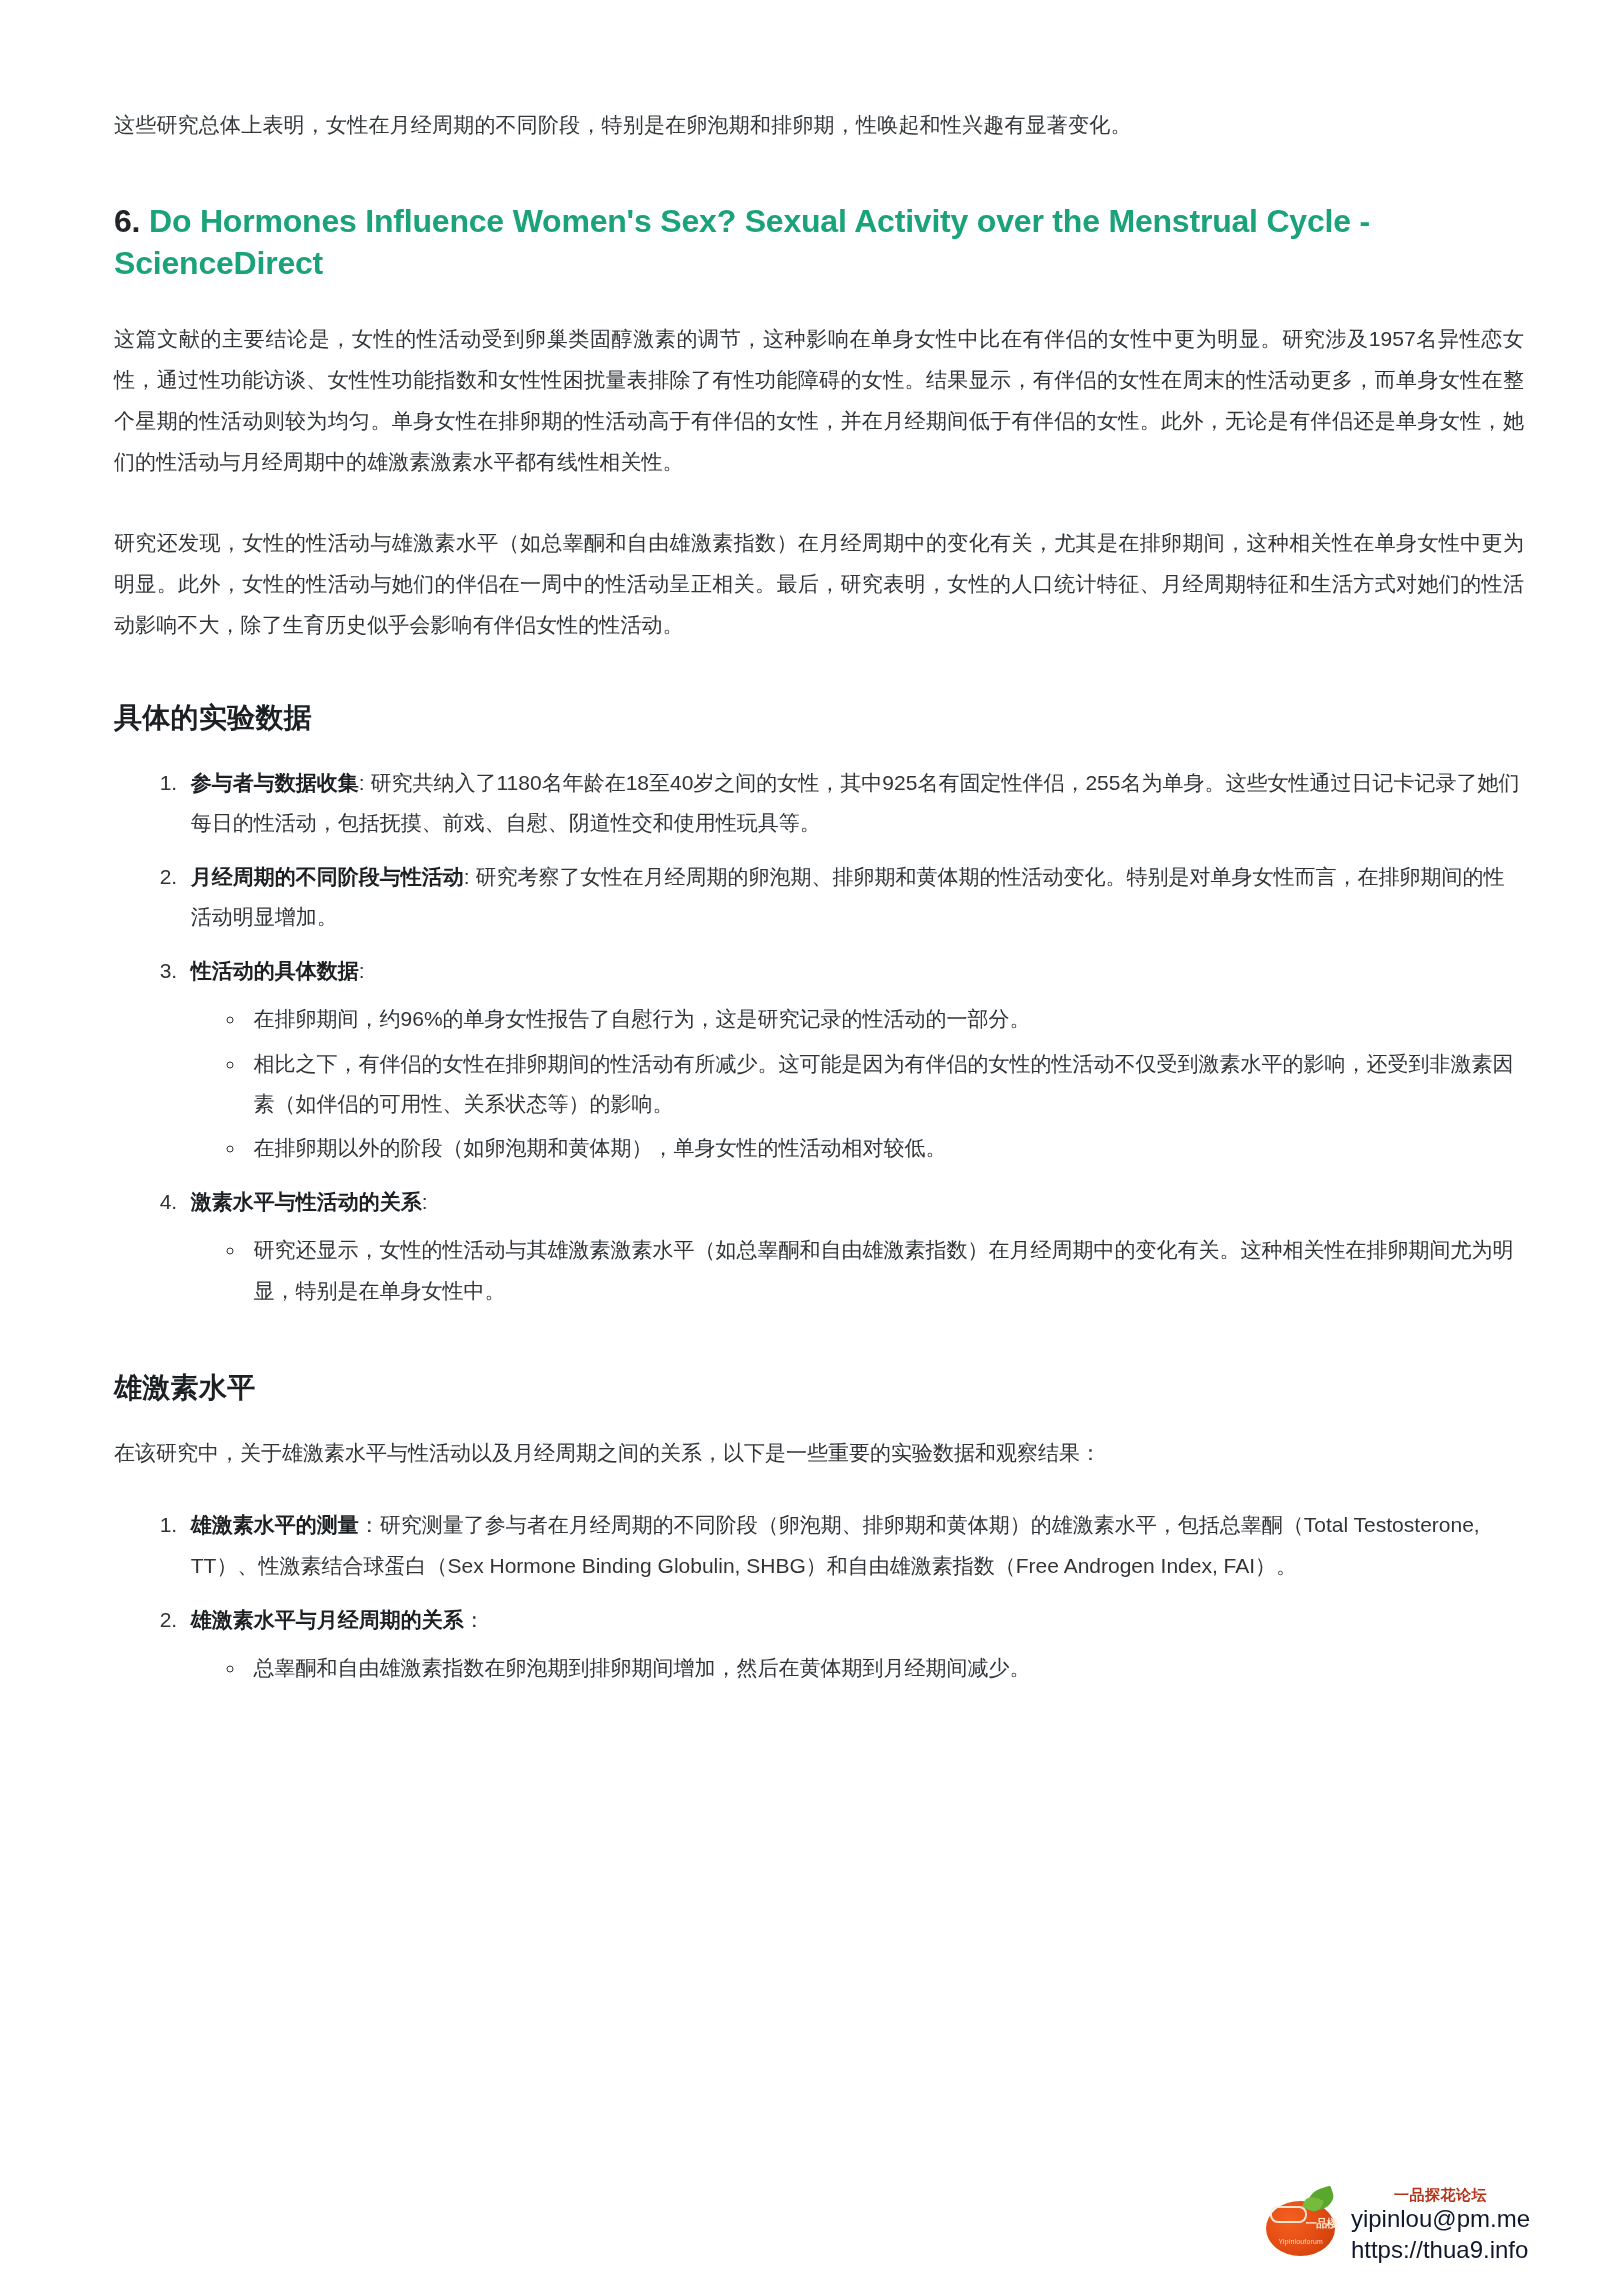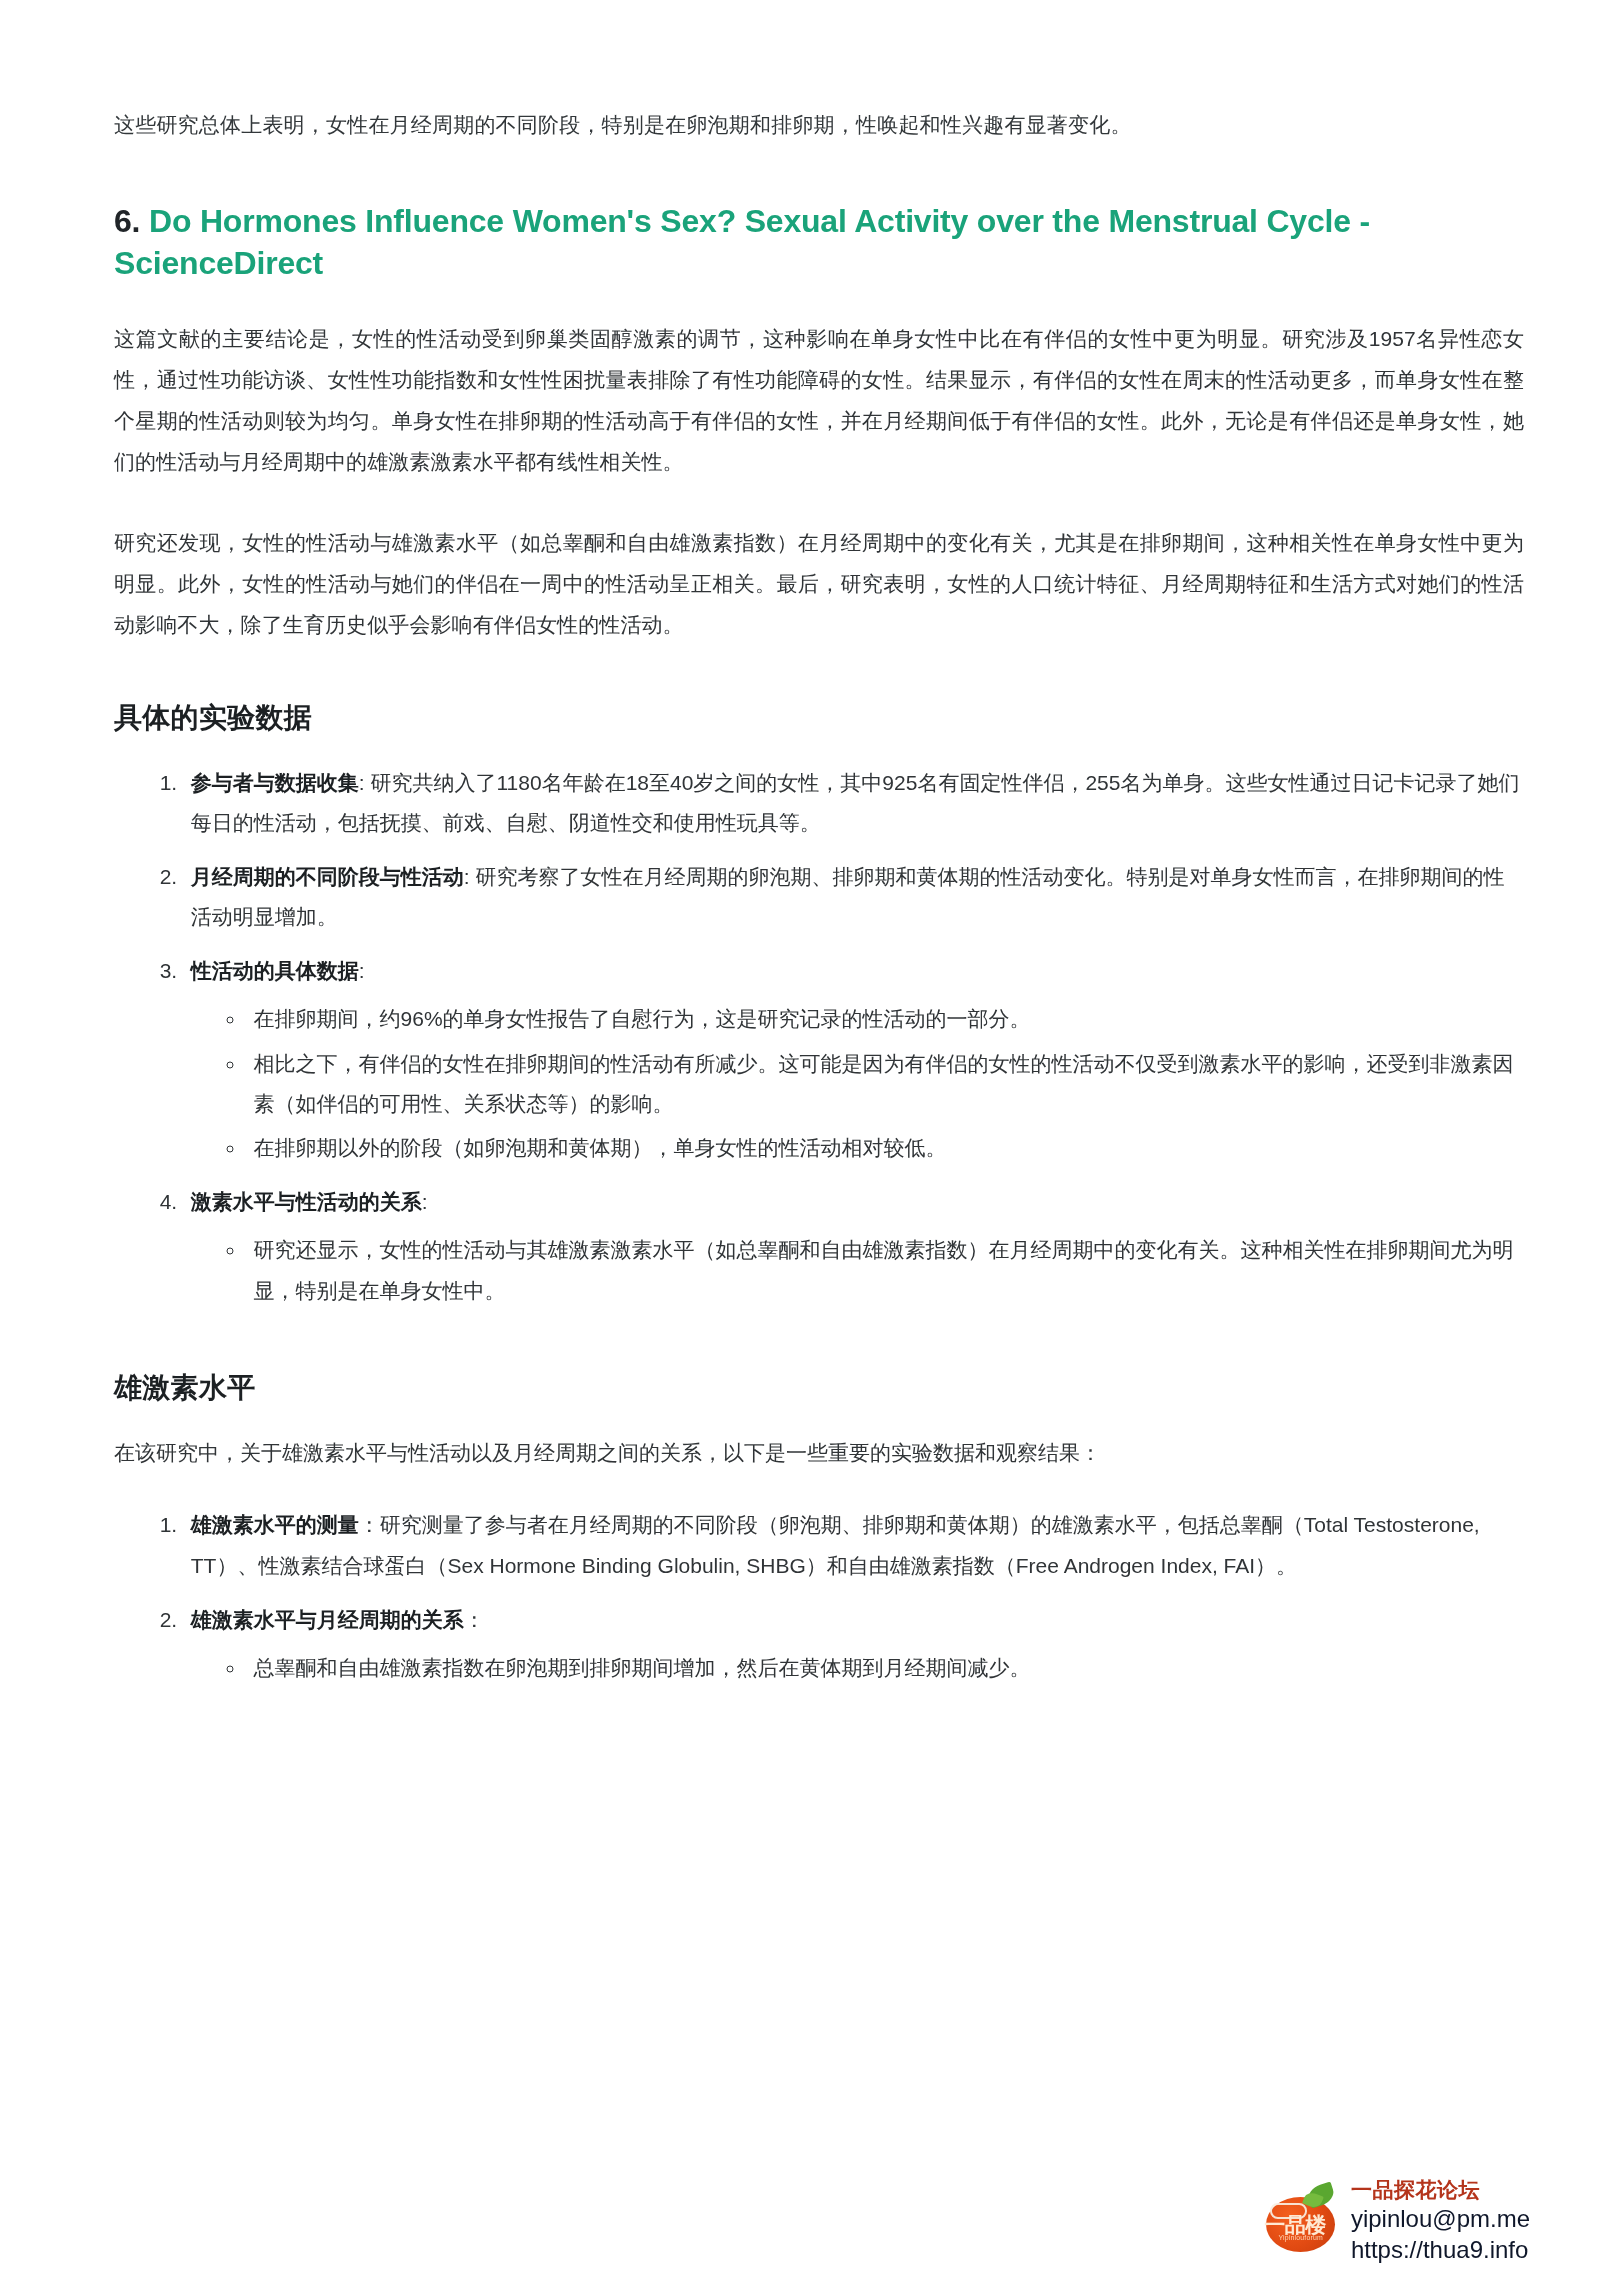--- a/index.html
+++ b/index.html
@@ -181,9 +181,10 @@
   .wm-text { line-height: 1.28; }
   .wm-title {
     color: #b4341b;
-    font-size: 21px;
+    font-size: 15px;
     font-weight: bold;
     letter-spacing: 0.5px;
+    text-align: center;
   }
   .wm-line {
     color: #0f172a;

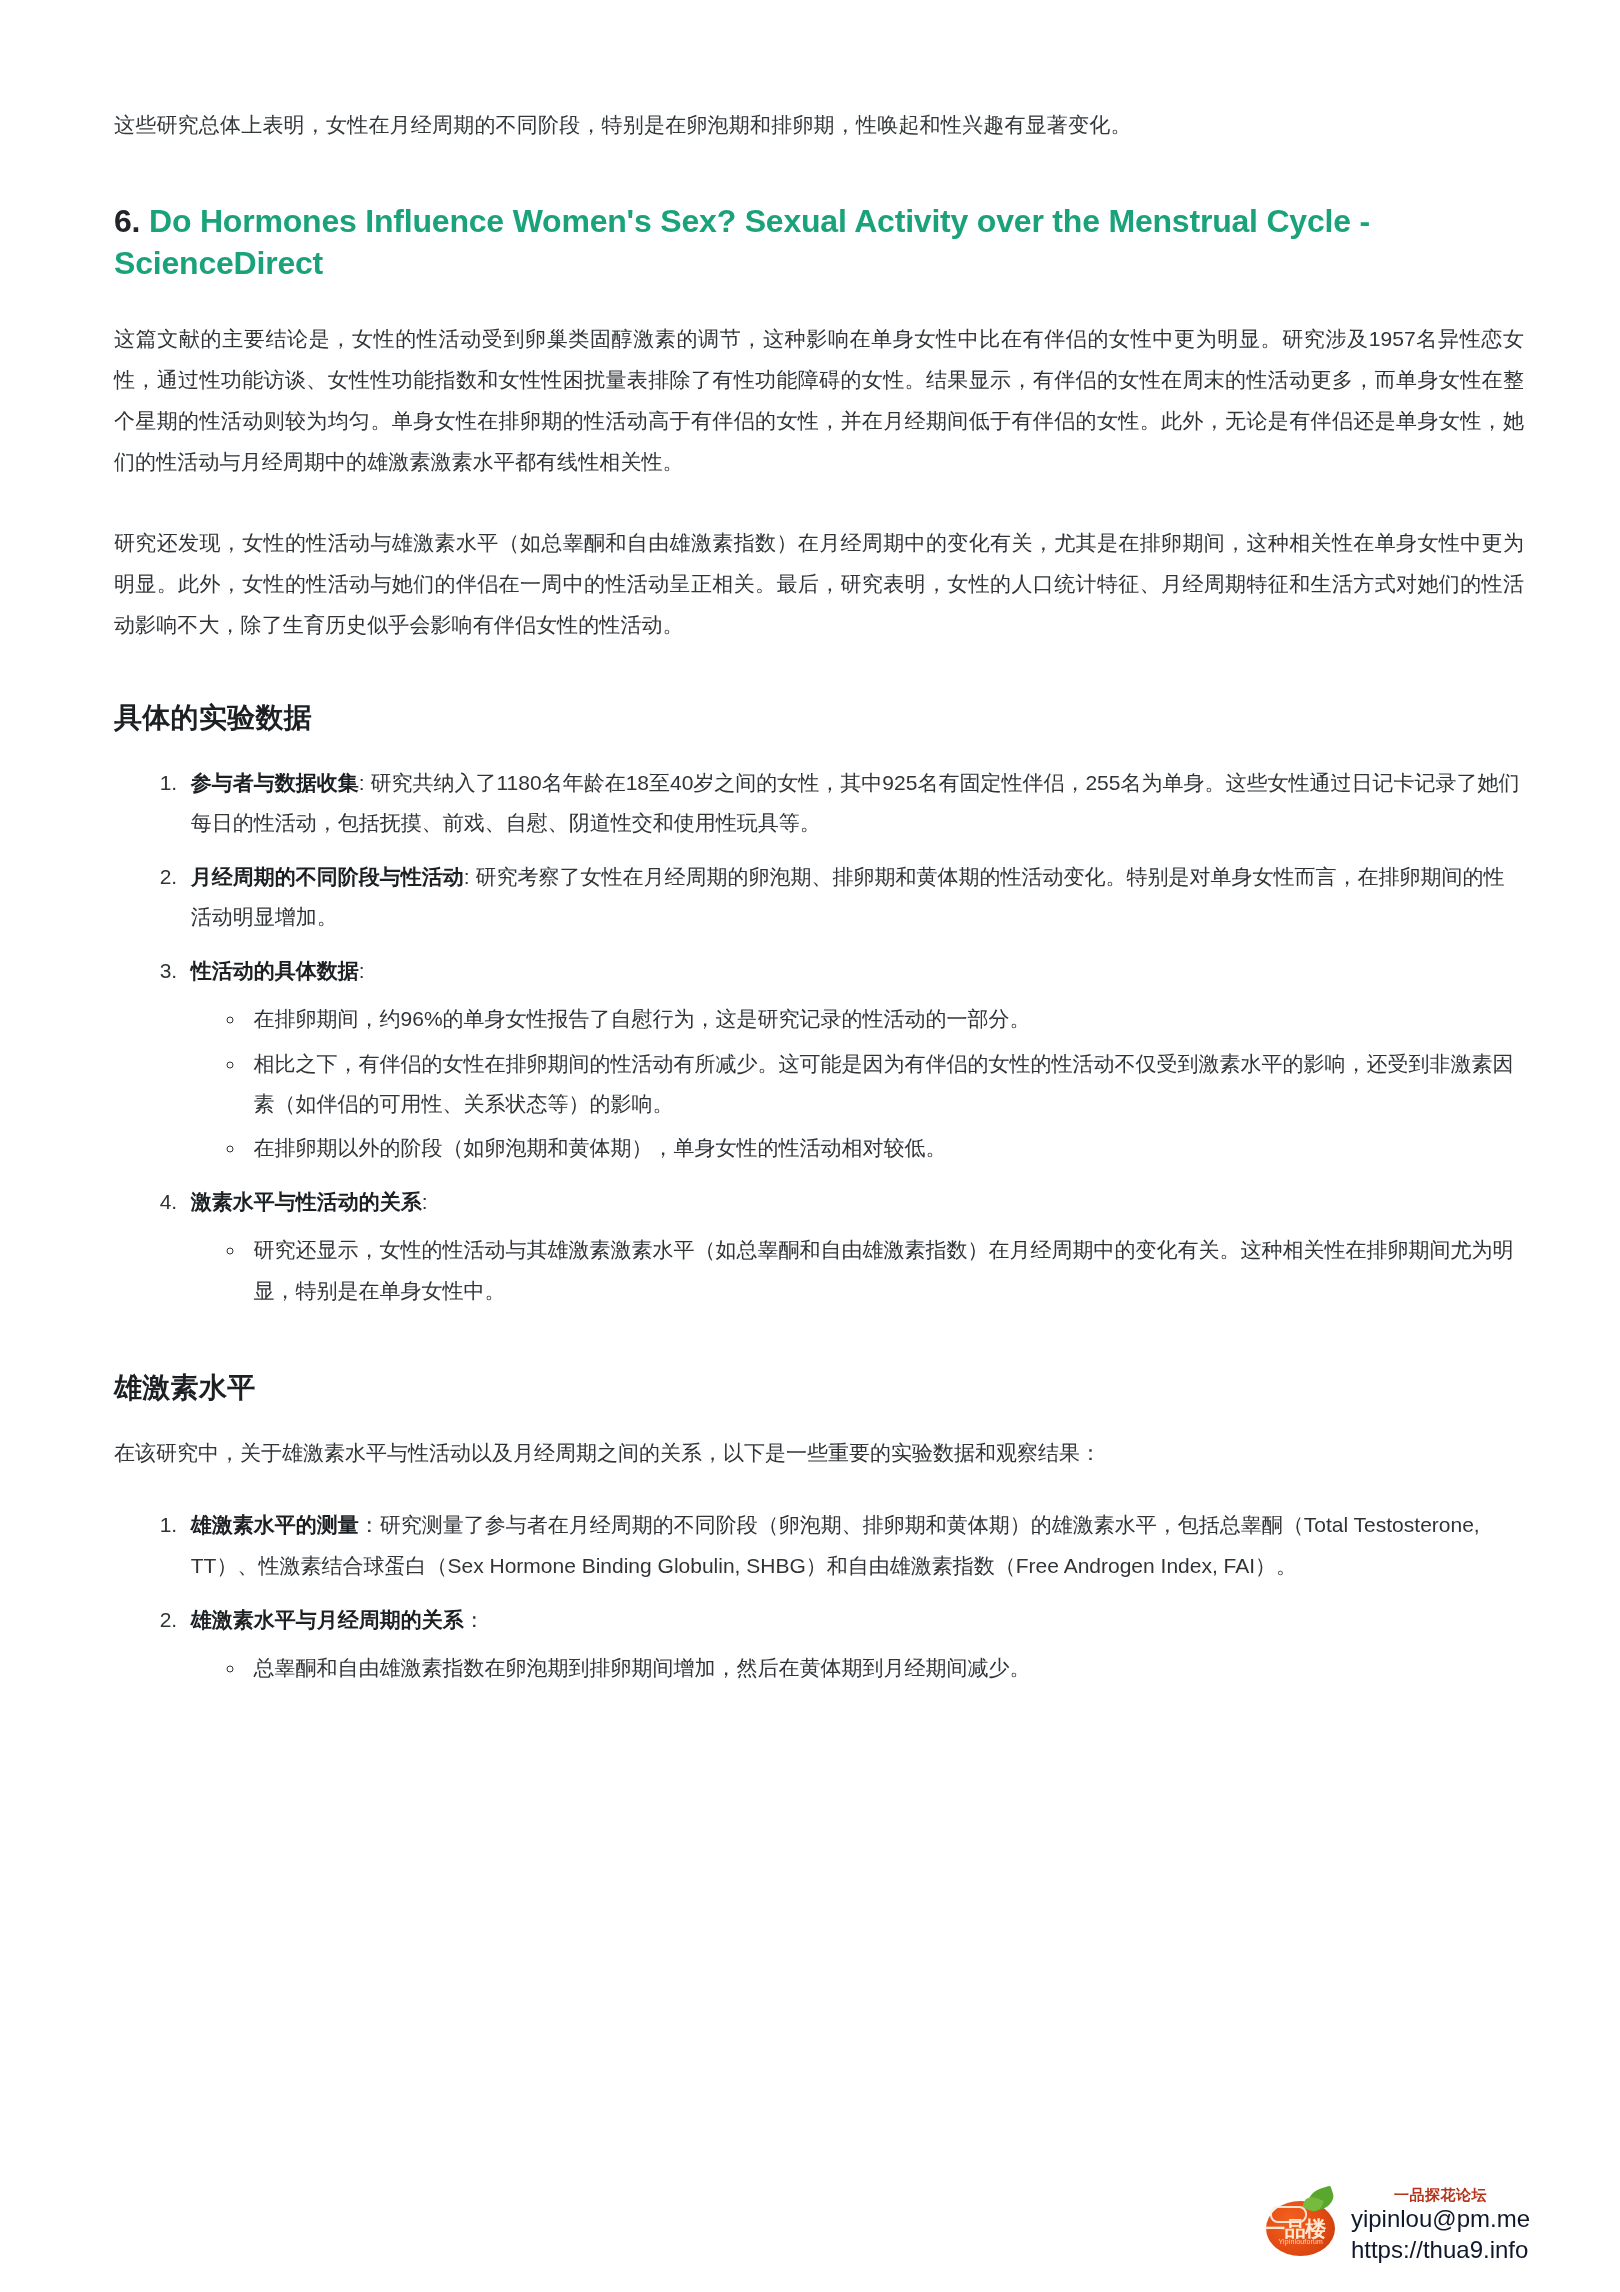--- a/index.html
+++ b/index.html
@@ -162,9 +162,9 @@
     position: absolute;
     left: 0; top: 29px;
     width: 73px;
-    text-align: left;
+    text-align: right;
     color: #ffe9d2;
-    font-size: 21px;
+    font-size: 11px;
     font-weight: bold;
     letter-spacing: -0.5px;
     line-height: 1;

